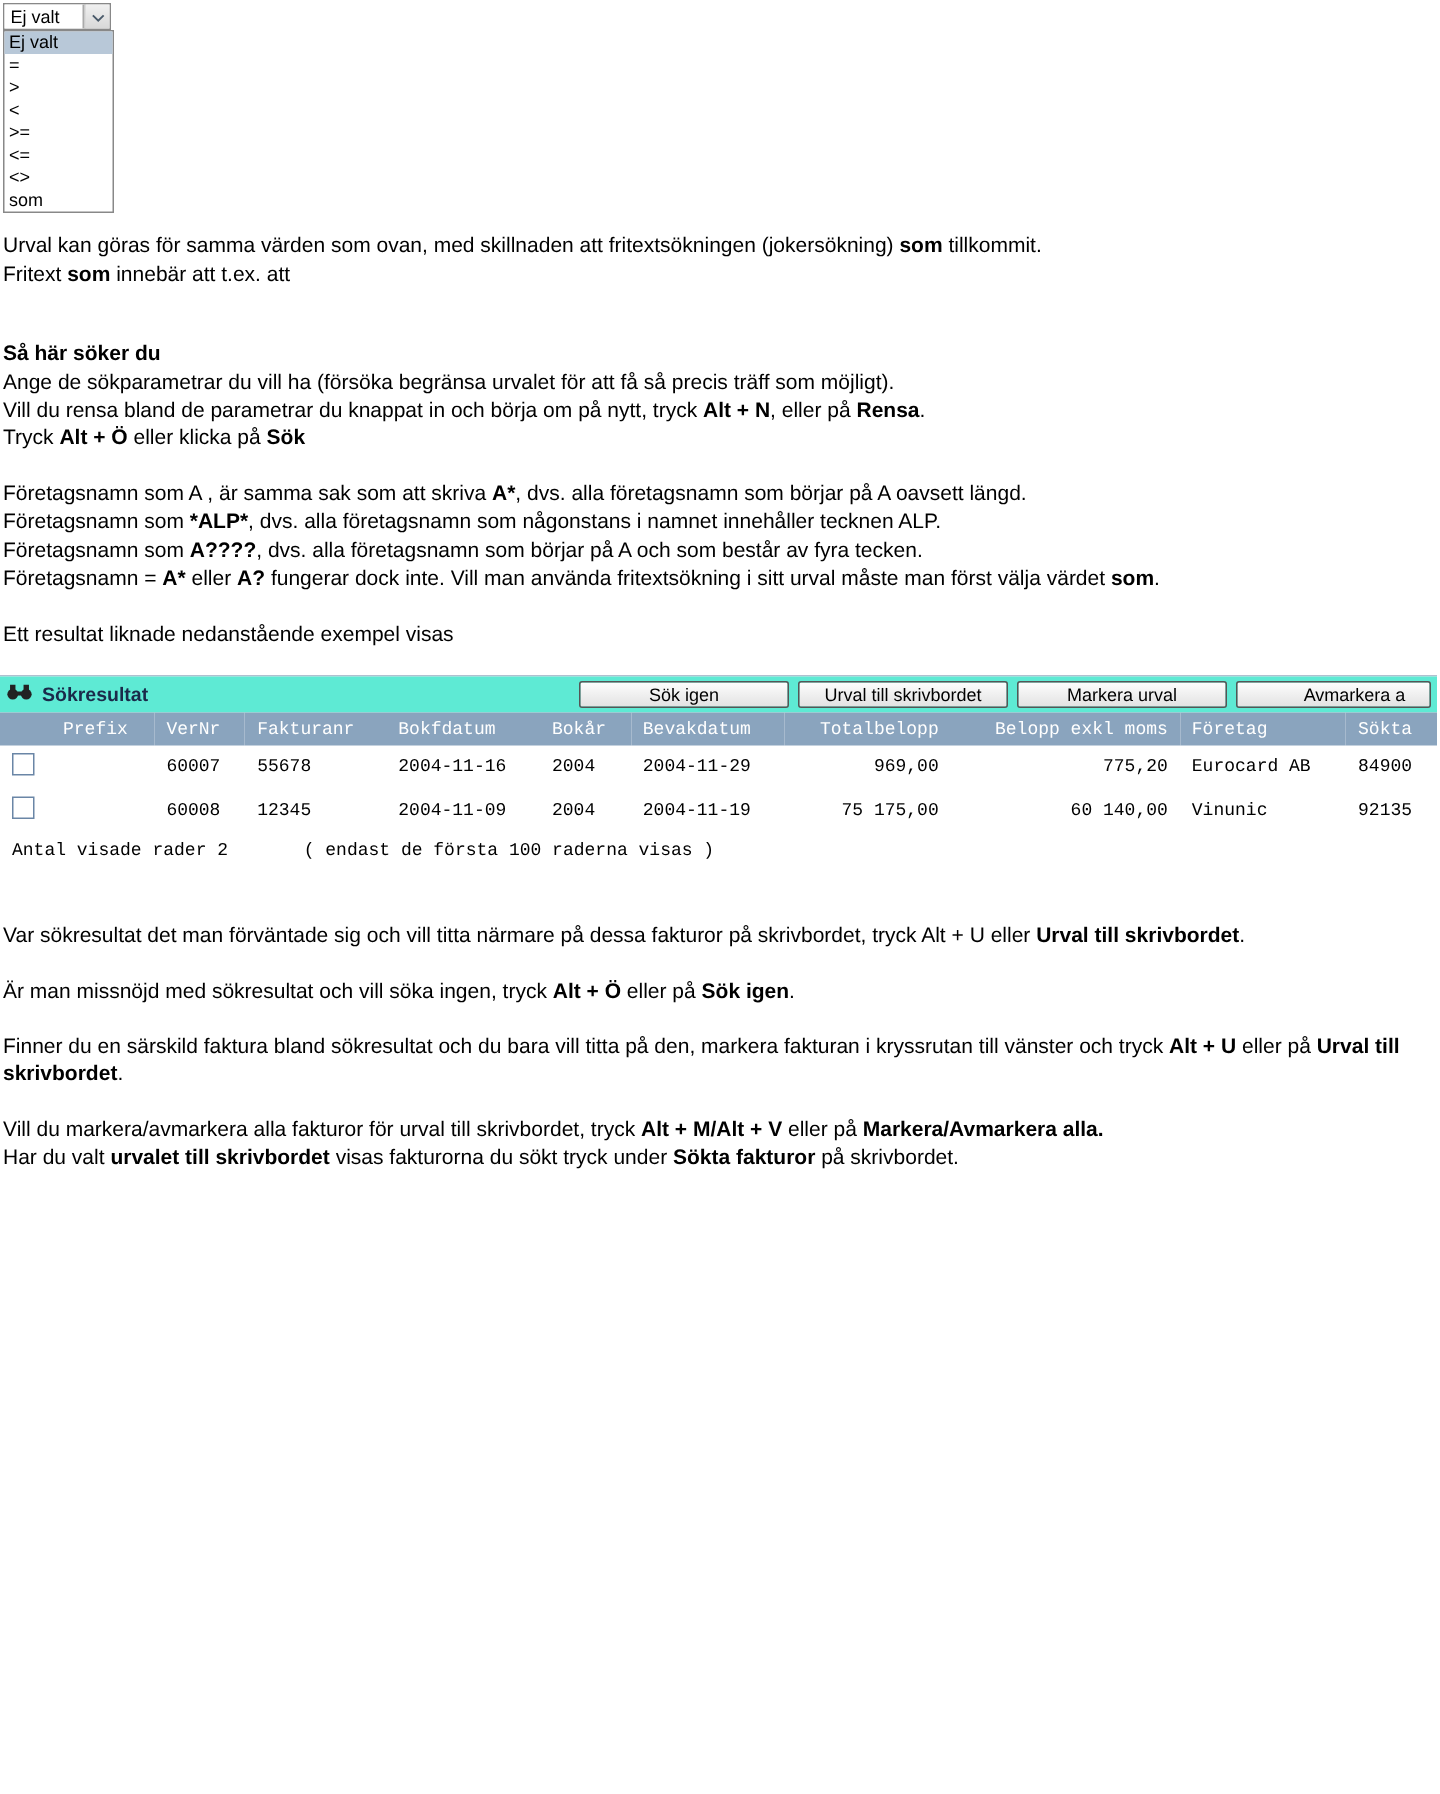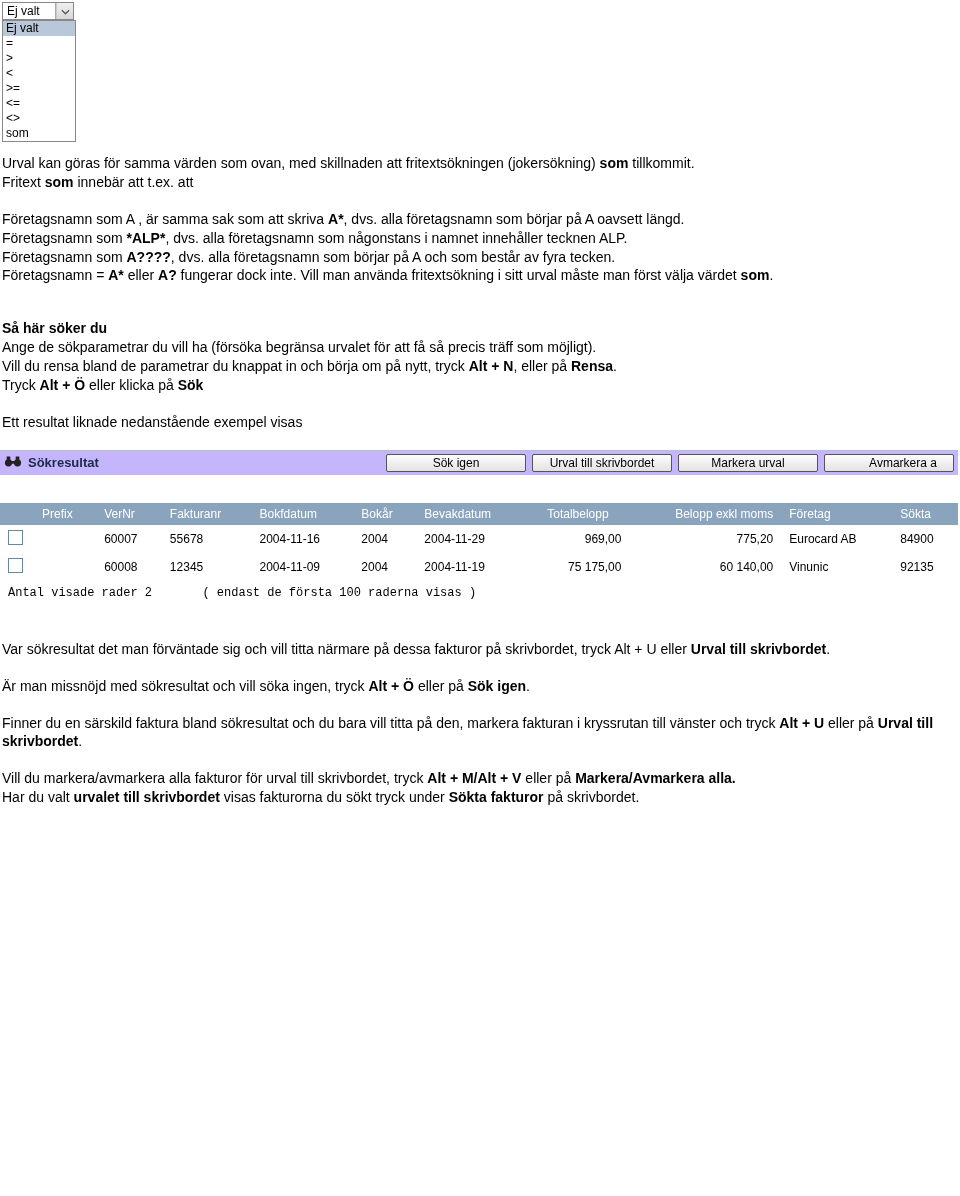--- a/index.html
+++ b/index.html
@@ -191,18 +191,18 @@
     <span>Fritext </span><b>som</b><span> innebär att t.ex. att</span>
   </p>
 
-  <p>
-    <span>Företagsnamn som A</span><span> , är samma sak som att skriva </span><b>A*</b><span>, dvs. alla företagsnamn som börjar på A oavsett längd.</span><br>
-    <span>Företagsnamn som </span><b>*ALP*</b><span>, dvs. alla företagsnamn som någonstans i namnet innehåller tecknen ALP.</span><br>
-    <span>Företagsnamn som </span><b>A????</b><span>, dvs. alla företagsnamn som börjar på A och som består av fyra tecken.</span><br>
-    <span>Företagsnamn = </span><b>A*</b><span> eller </span><b>A?</b><span> fungerar dock inte. Vill man använda fritextsökning i sitt urval måste man först välja värdet </span><b>som</b><span>.</span>
-  </p>
-
   <p style="margin-top:34px;">
     <b>Så här söker du</b><br>
     <span>Ange de sökparametrar du vill ha (försöka begränsa urvalet för att få så precis träff som möjligt).</span><br>
     <span>Vill du rensa bland de parametrar du knappat in och börja om på nytt, tryck </span><b>Alt + N</b><span>, eller på </span><b>Rensa</b><span>.</span><br>
     <span>Tryck </span><b>Alt + Ö</b><span> eller klicka på </span><b>Sök</b>
+  </p>
+
+  <p>
+    <span>Företagsnamn som A</span><span> , är samma sak som att skriva </span><b>A*</b><span>, dvs. alla företagsnamn som börjar på A oavsett längd.</span><br>
+    <span>Företagsnamn som </span><b>*ALP*</b><span>, dvs. alla företagsnamn som någonstans i namnet innehåller tecknen ALP.</span><br>
+    <span>Företagsnamn som </span><b>A????</b><span>, dvs. alla företagsnamn som börjar på A och som består av fyra tecken.</span><br>
+    <span>Företagsnamn = </span><b>A*</b><span> eller </span><b>A?</b><span> fungerar dock inte. Vill man använda fritextsökning i sitt urval måste man först välja värdet </span><b>som</b><span>.</span>
   </p>
 
   <p>Ett resultat liknade nedanstående exempel visas</p>

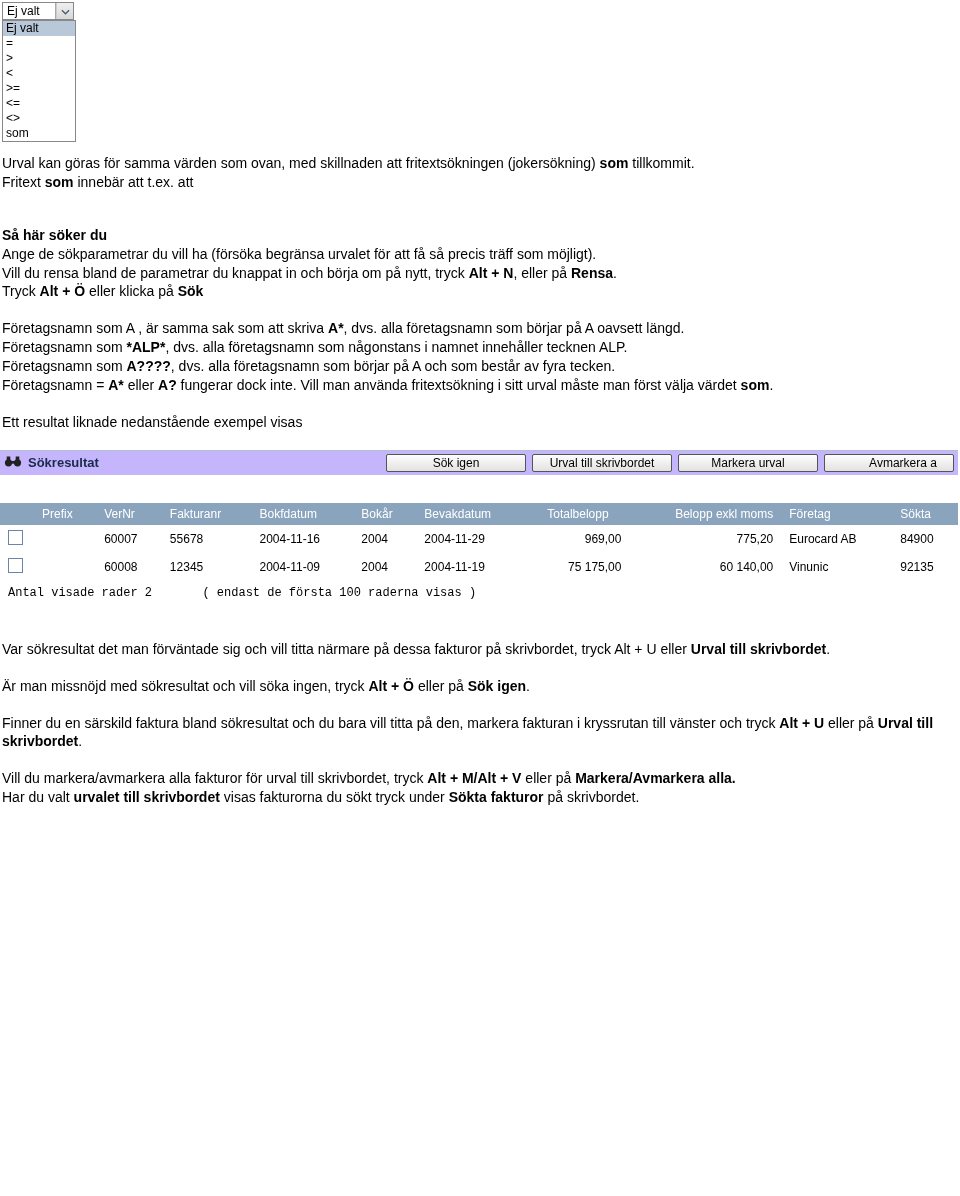--- a/index.html
+++ b/index.html
@@ -75,7 +75,7 @@
   .sok-header {
     display: flex;
     align-items: center;
-    background: #c4b5fd;
+    background: #5eead4;
     padding: 3px 4px;
     gap: 6px;
   }

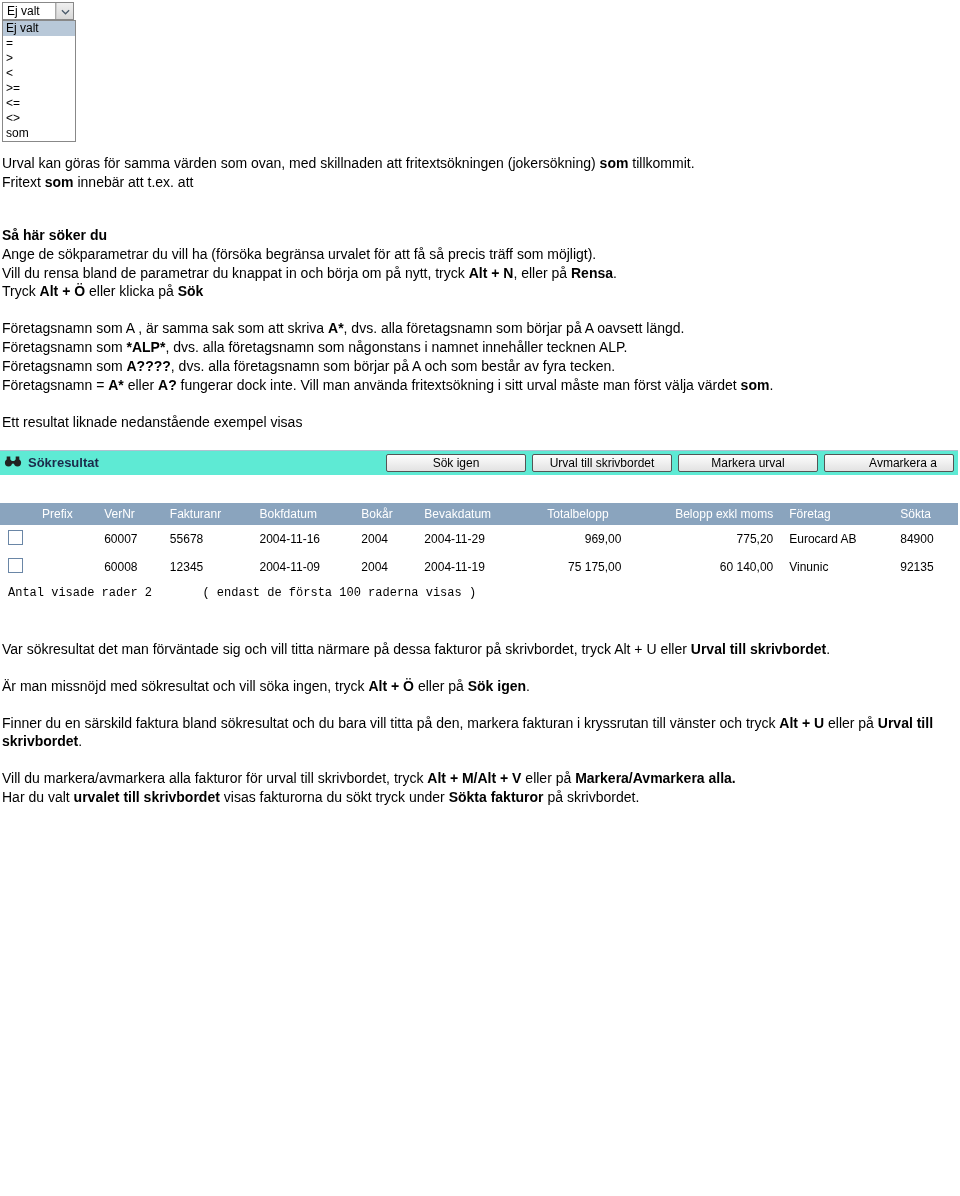--- a/index.html
+++ b/index.html
@@ -111,9 +111,8 @@
   .sok-table {
     width: 100%;
     border-collapse: collapse;
-    font-family: Liberation Sans, sans-serif;
-    font-size: 12px;
-    margin-top: 28px;
+    font-family: Liberation Mono, monospace;
+    font-size: 12px;
   }
   .sok-table thead tr {
     background: #8aa4be;

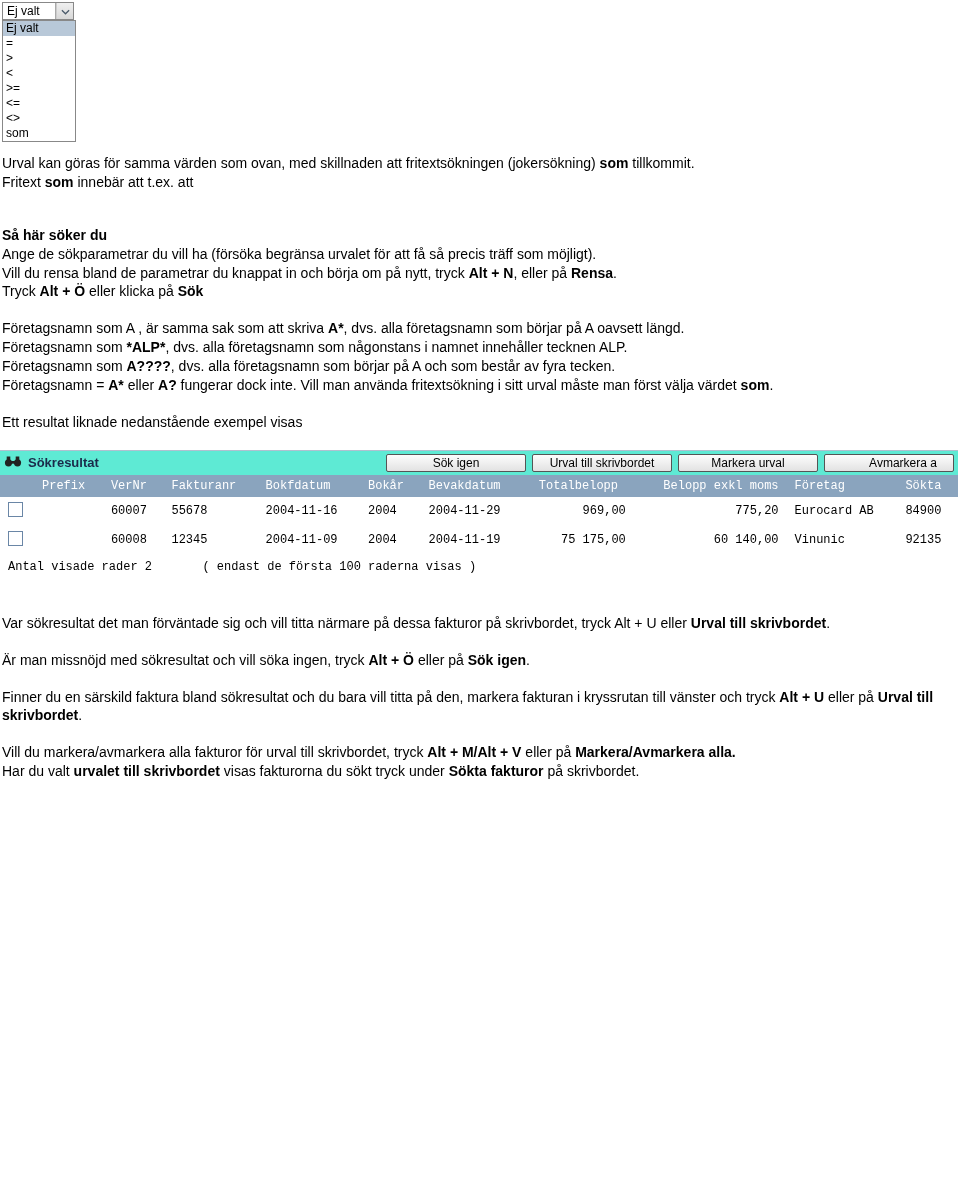--- a/index.html
+++ b/index.html
@@ -236,7 +236,7 @@
         <th>Bokfdatum</th>
         <th>Bokår</th>
         <th>Bevakdatum</th>
-        <th style="text-align:center">Totalbelopp</th>
+        <th style="text-align:right">Totalbelopp</th>
         <th style="text-align:right">Belopp exkl moms</th>
         <th>Företag</th>
         <th>Sökta</th>

